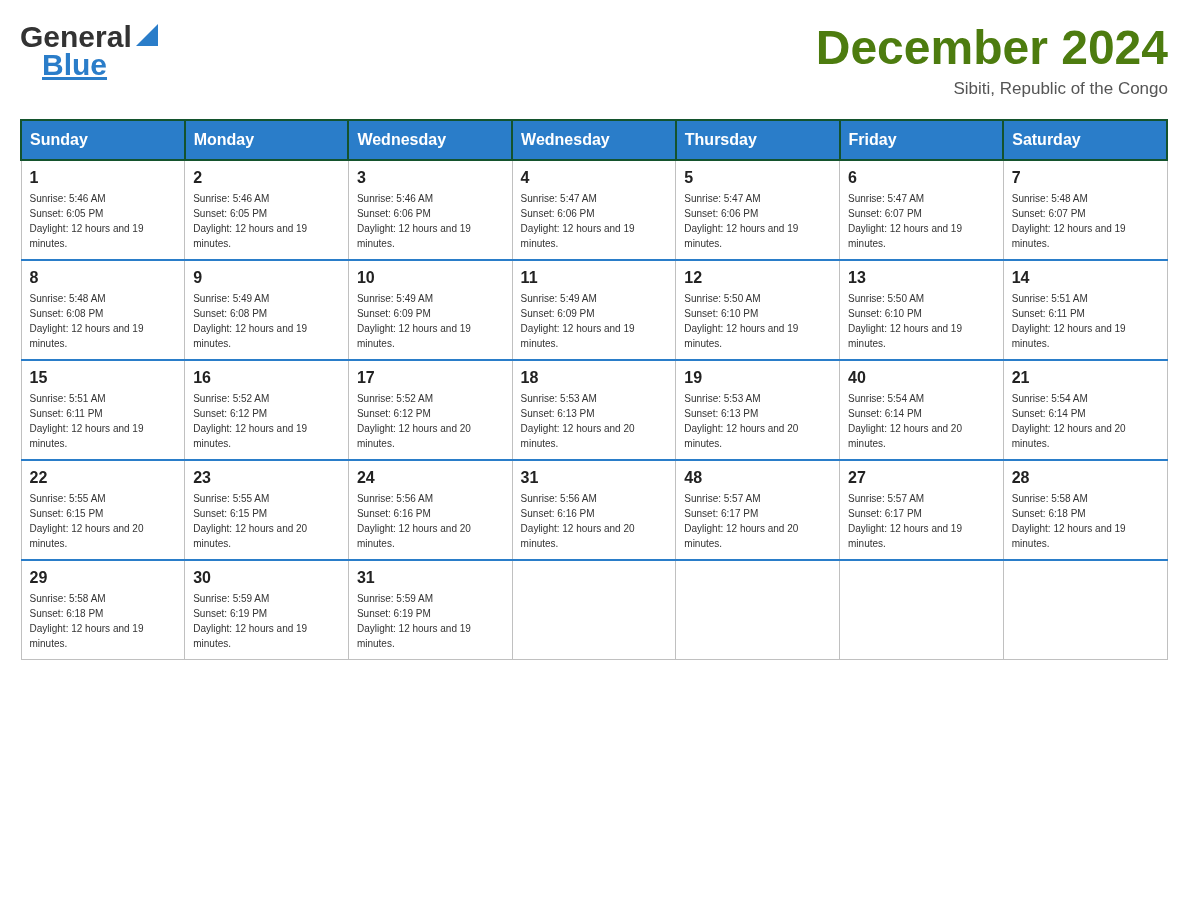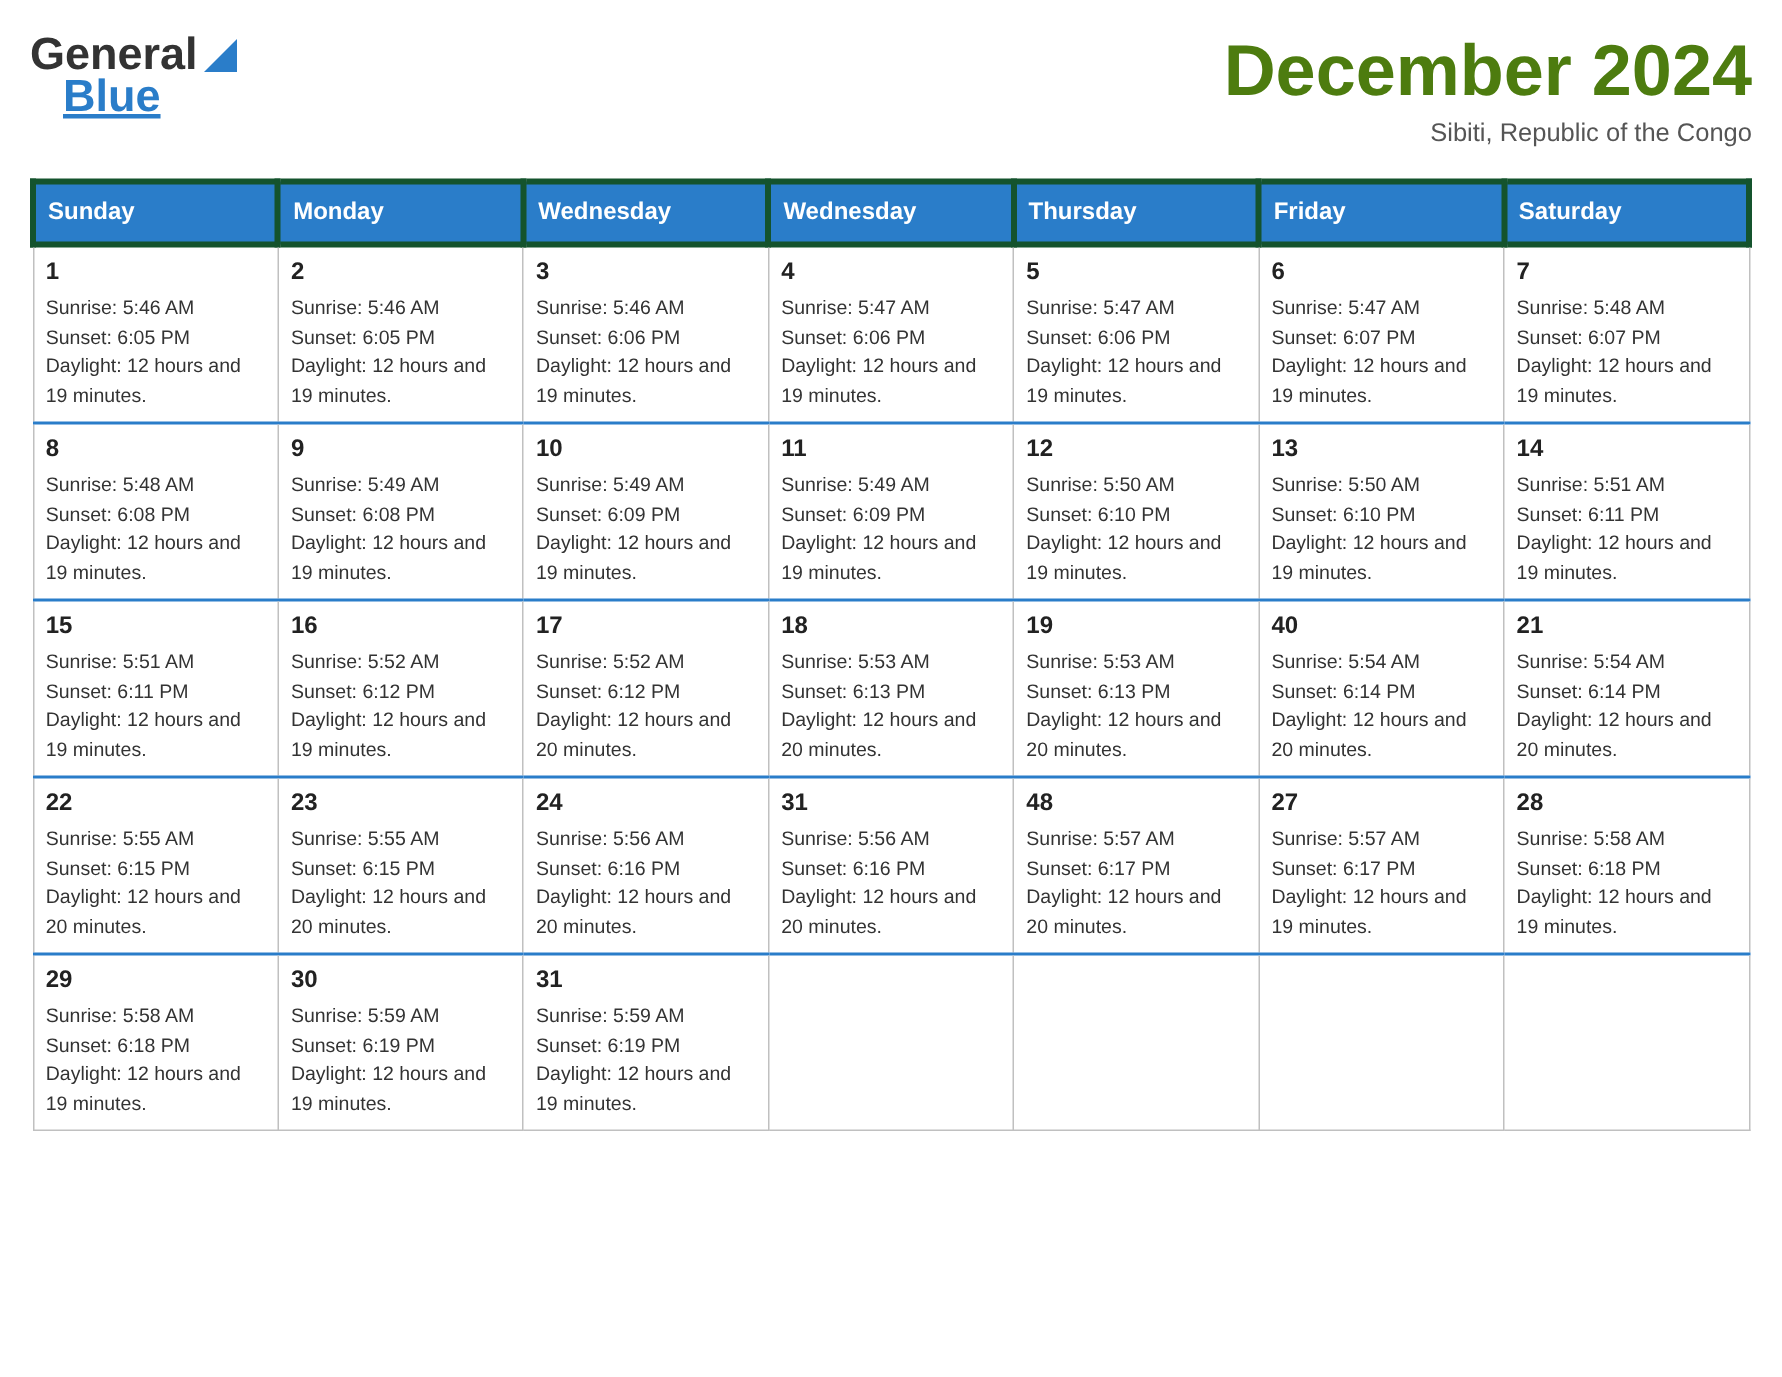--- a/index.html
+++ b/index.html
@@ -23,7 +23,7 @@
     }
     .logo-row {
       display: flex;
-      align-items: center;
+      align-items: flex-start;
     }
     .title-section {
       text-align: right;

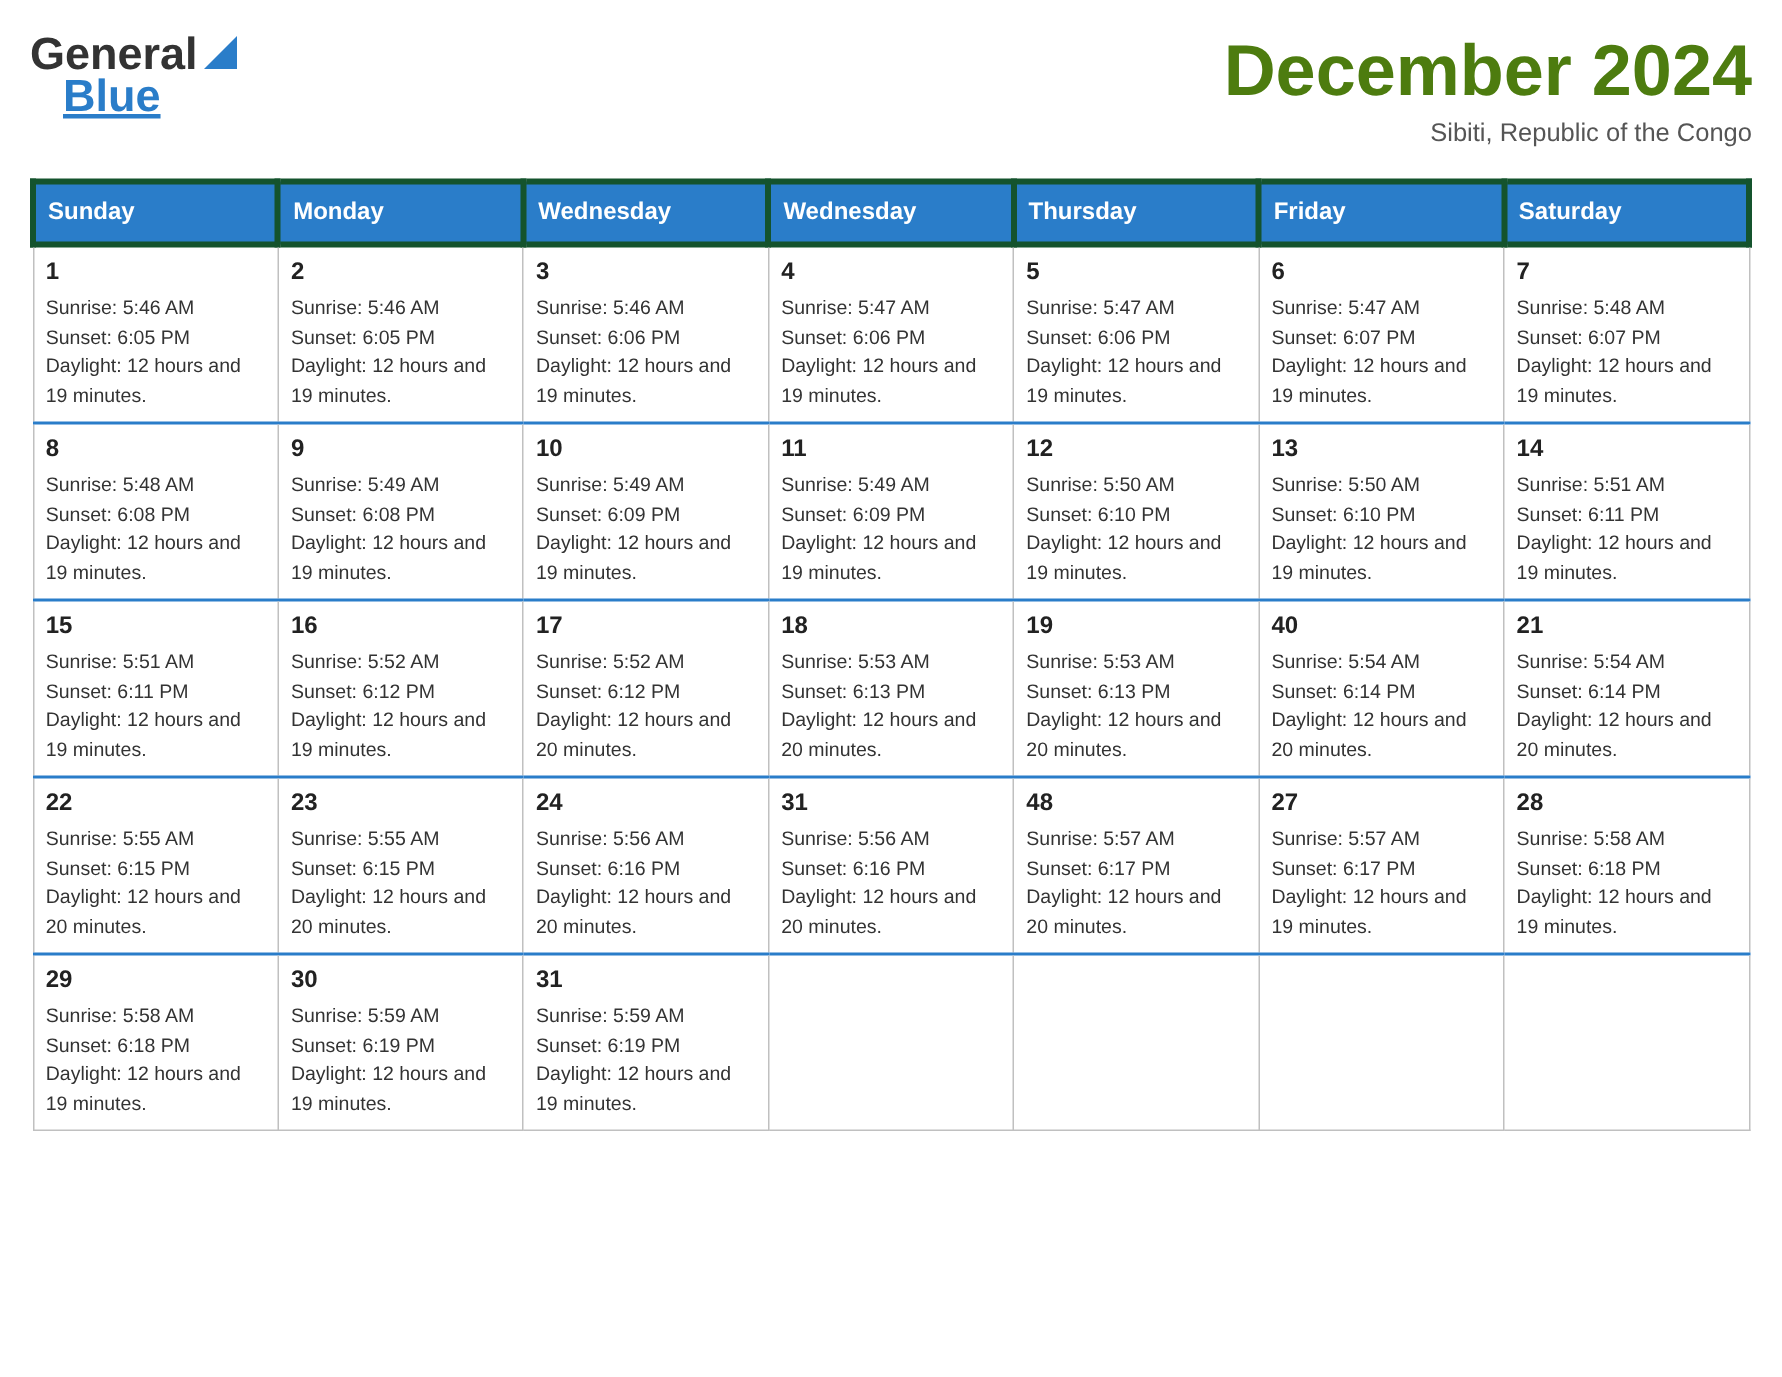--- a/index.html
+++ b/index.html
@@ -50,7 +50,7 @@
       font-weight: bold;
       padding: 10px 8px;
       text-align: left;
-      border: 4px solid #14532d;
+      border: 2px solid #14532d;
     }
     .calendar td {
       vertical-align: top;

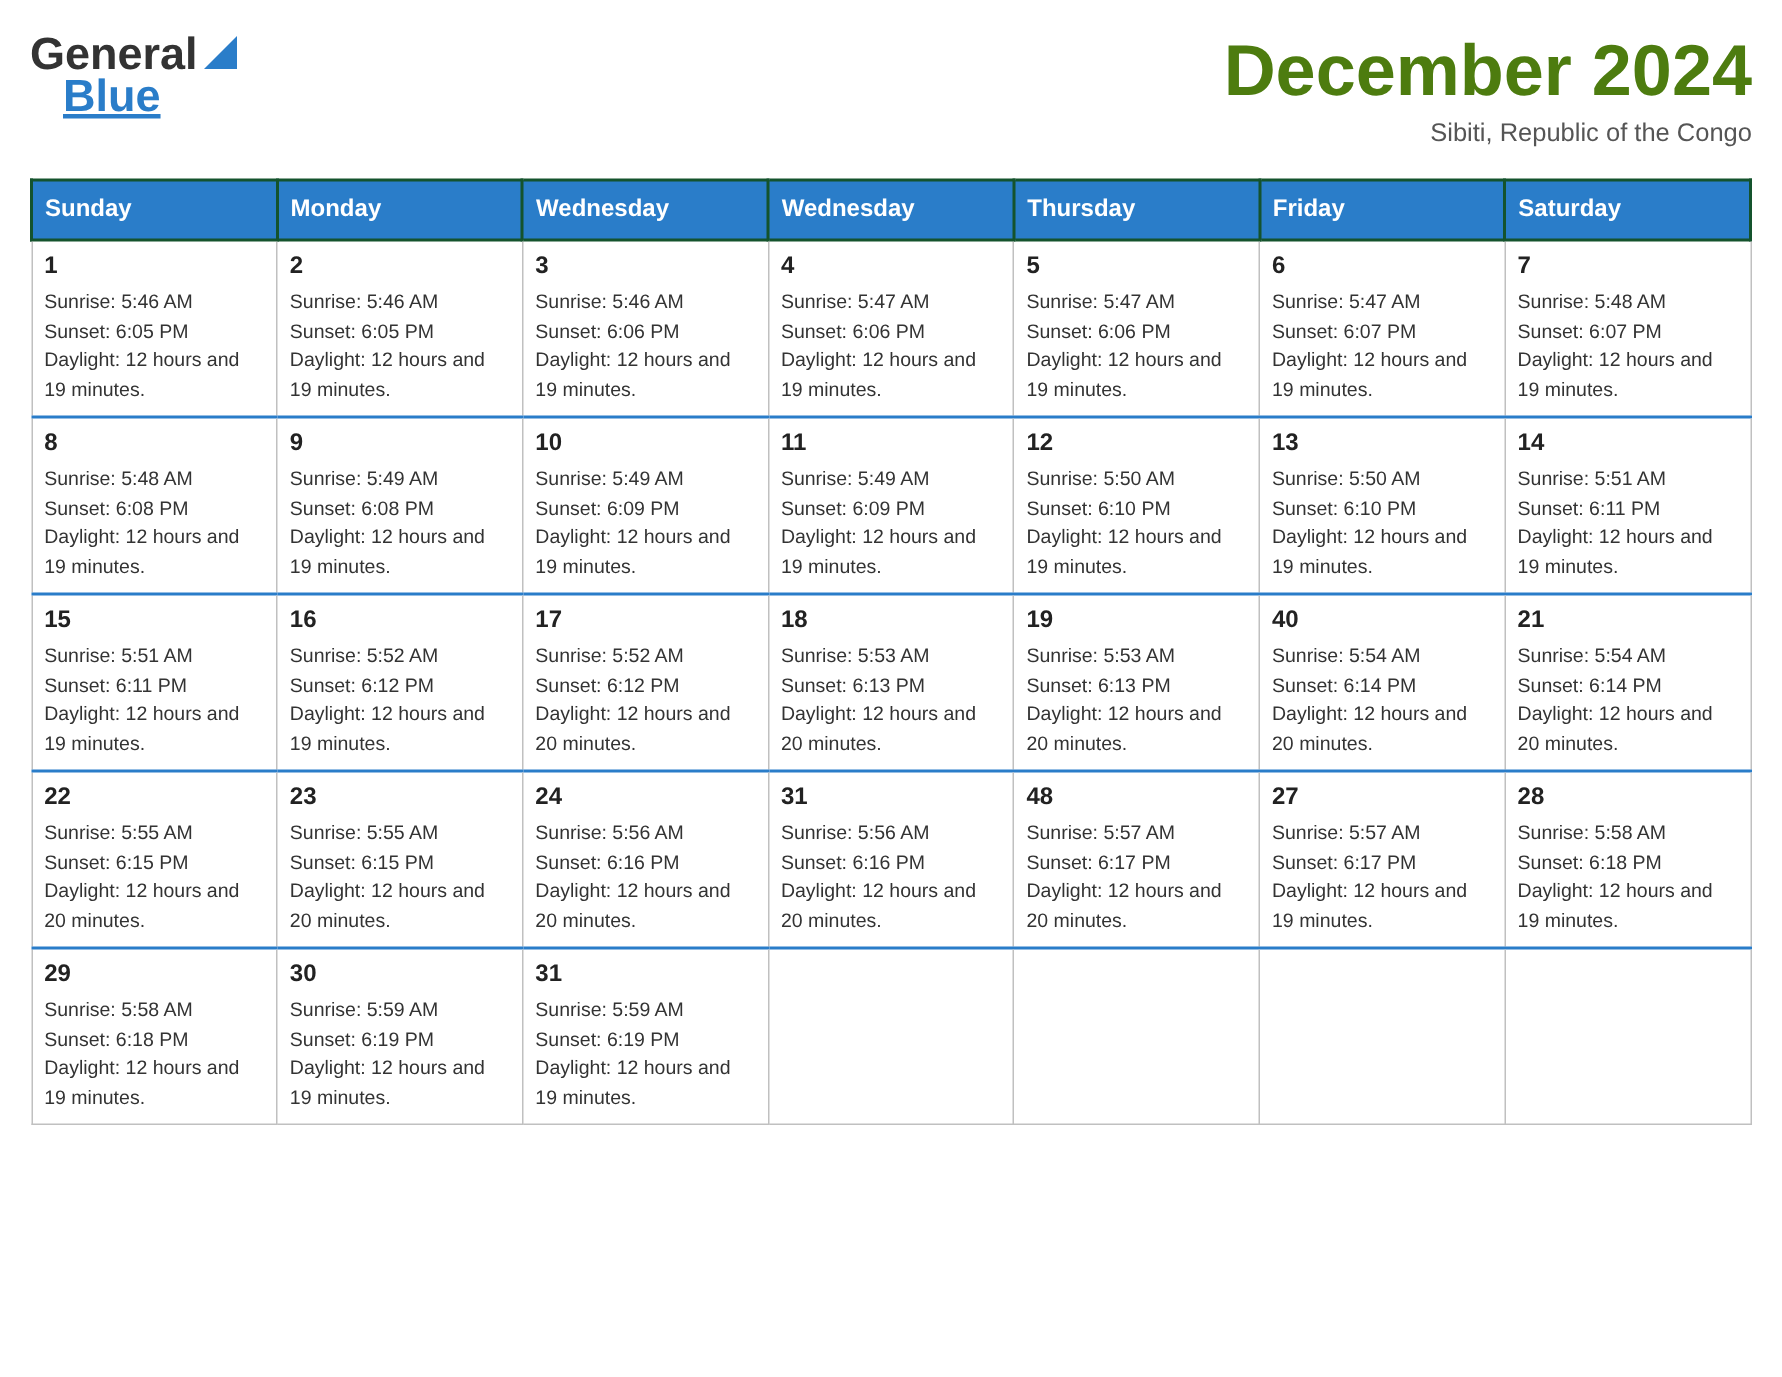--- a/index.html
+++ b/index.html
@@ -71,7 +71,7 @@
     }
     .day-info {
       line-height: 1.5;
-      font-size: 13px;
+      font-size: 10px;
     }
     .empty-cell {
       background: #fff;

